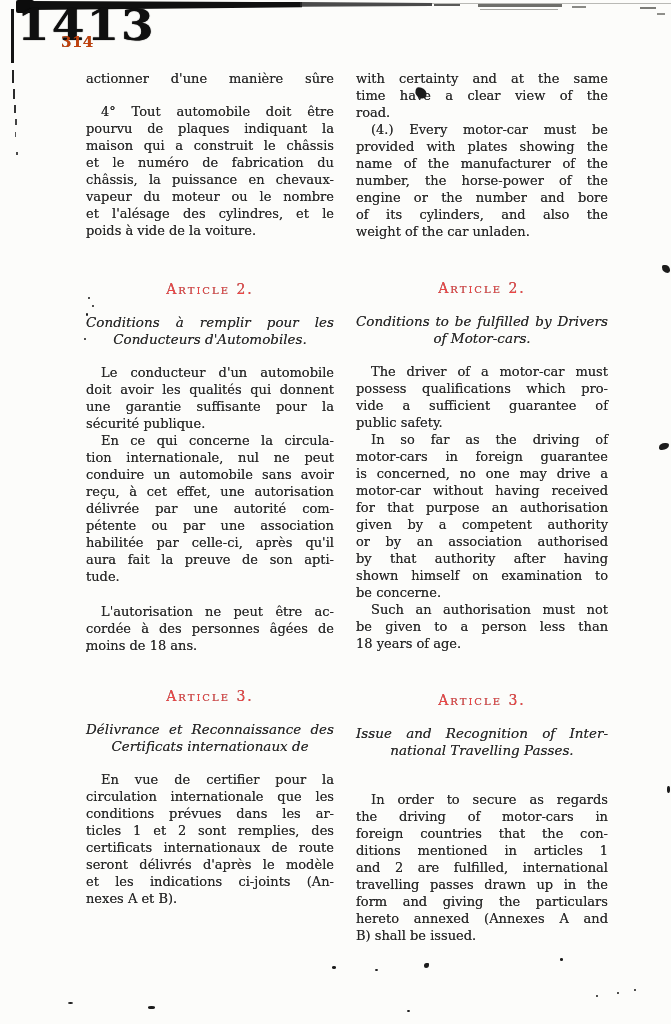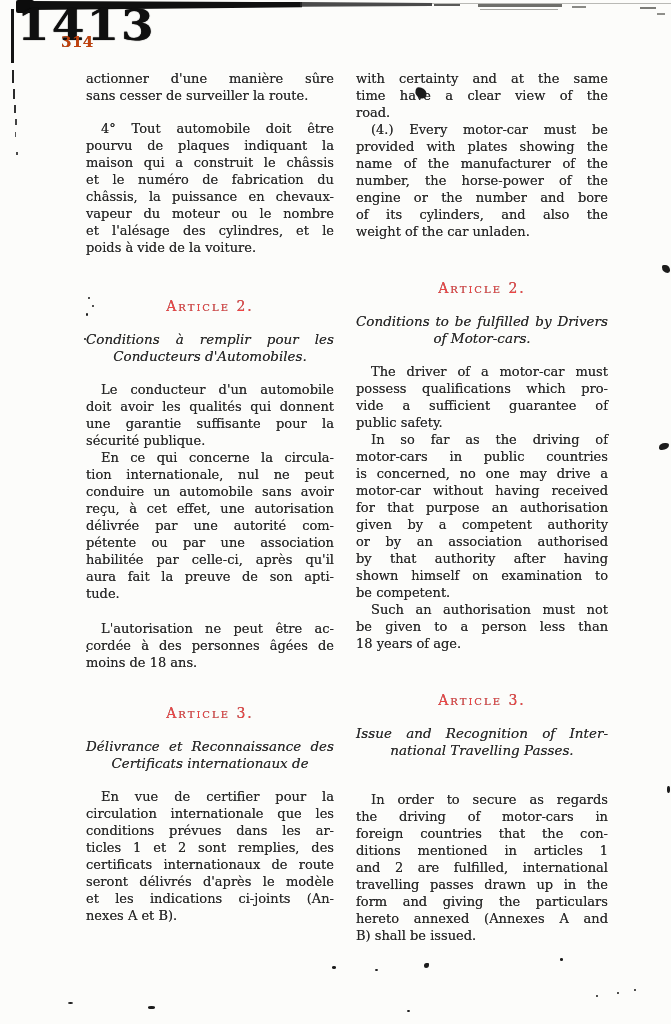--- a/index.html
+++ b/index.html
@@ -69,7 +69,6 @@
   <div class="col" id="col-left">
       <div class="para">
         <div class="line j">actionner d'une manière sûre</div>
-        <div class="line l">sans cesser de surveiller la route.</div>
       </div>
       <div class="para" style="margin-top: 16px;">
         <div class="line j ind">4° Tout automobile doit être</div>

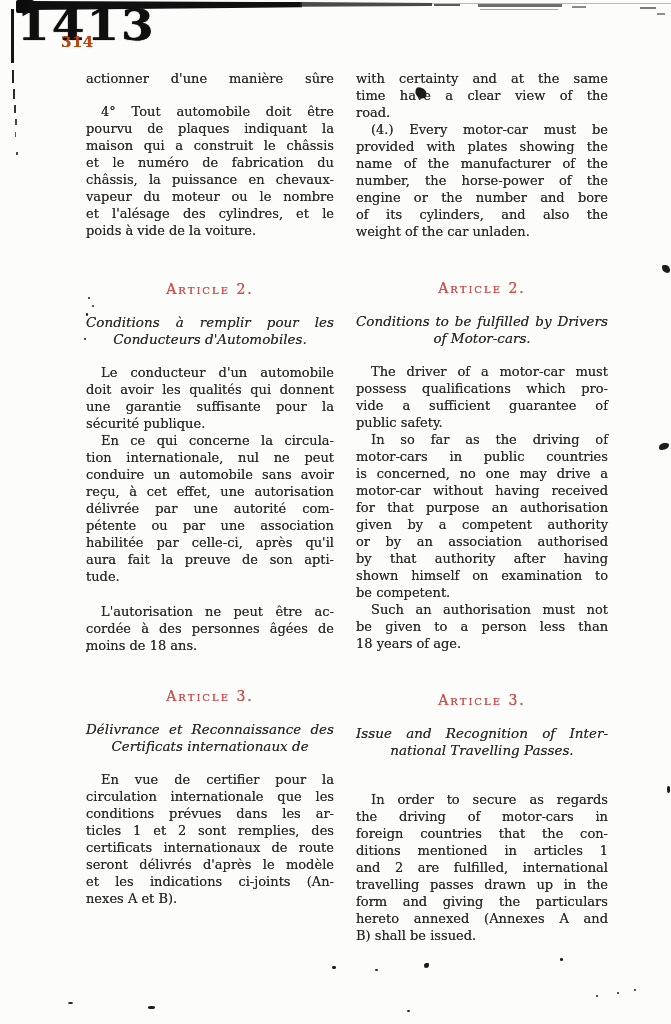--- a/index.html
+++ b/index.html
@@ -151,7 +151,7 @@
       </div>
       <div class="para">
         <div class="line j ind">In so far as the driving of</div>
-        <div class="line j">motor-cars in public countries</div>
+        <div class="line j">motor-cars in foreign guarantee</div>
         <div class="line j">is concerned, no one may drive a</div>
         <div class="line j">motor-car without having received</div>
         <div class="line j">for that purpose an authorisation</div>

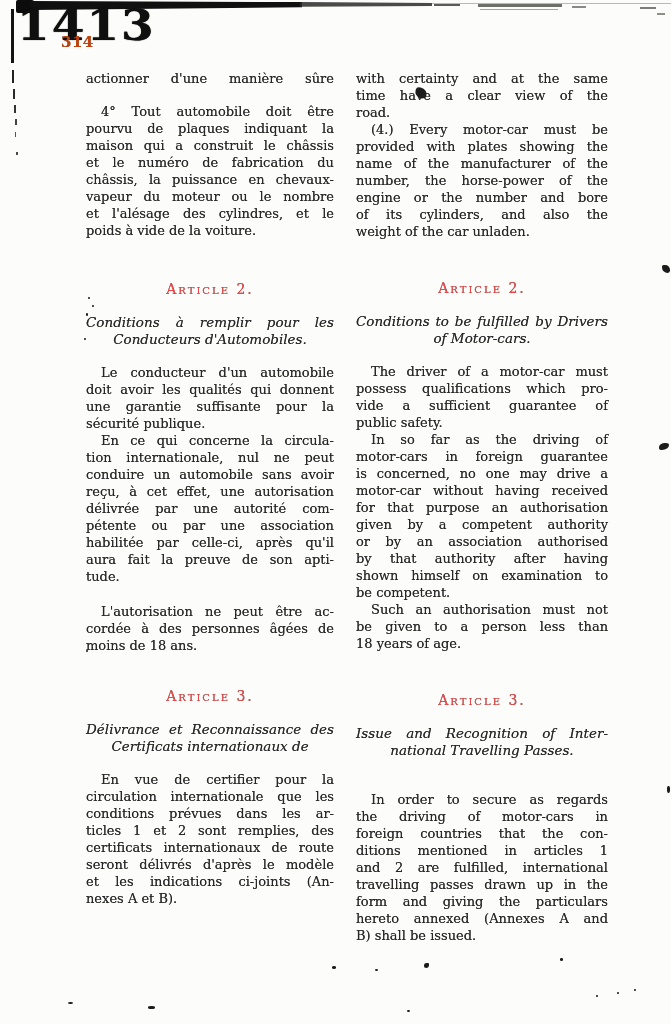--- a/index.html
+++ b/index.html
@@ -159,7 +159,7 @@
         <div class="line j">or by an association authorised</div>
         <div class="line j">by that authority after having</div>
         <div class="line j">shown himself on examination to</div>
-        <div class="line l">be competent.</div>
+        <div class="line l">be concerne.</div>
       </div>
       <div class="para">
         <div class="line j ind">Such an authorisation must not</div>

